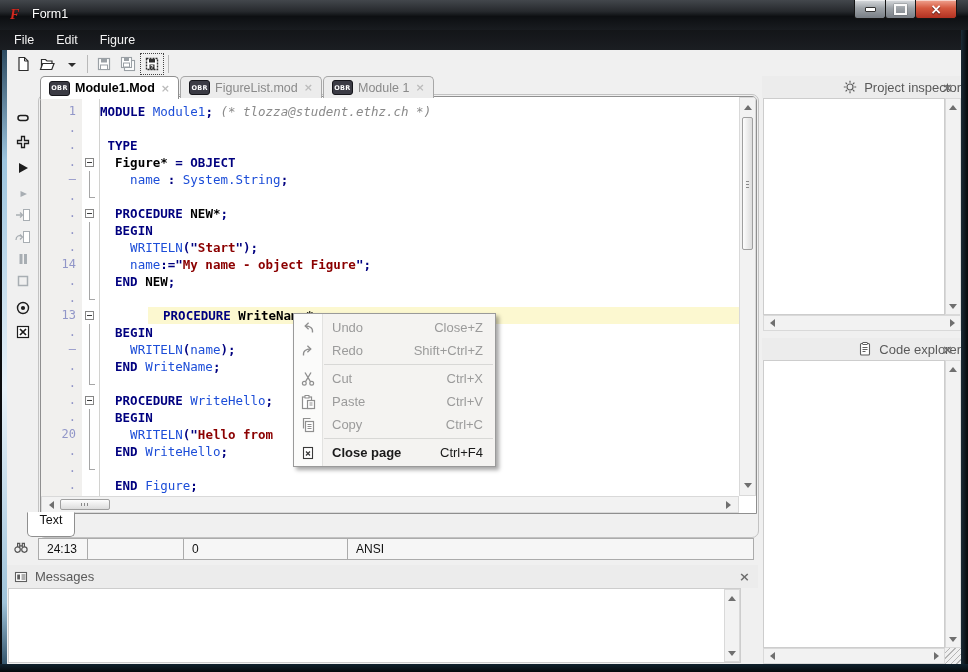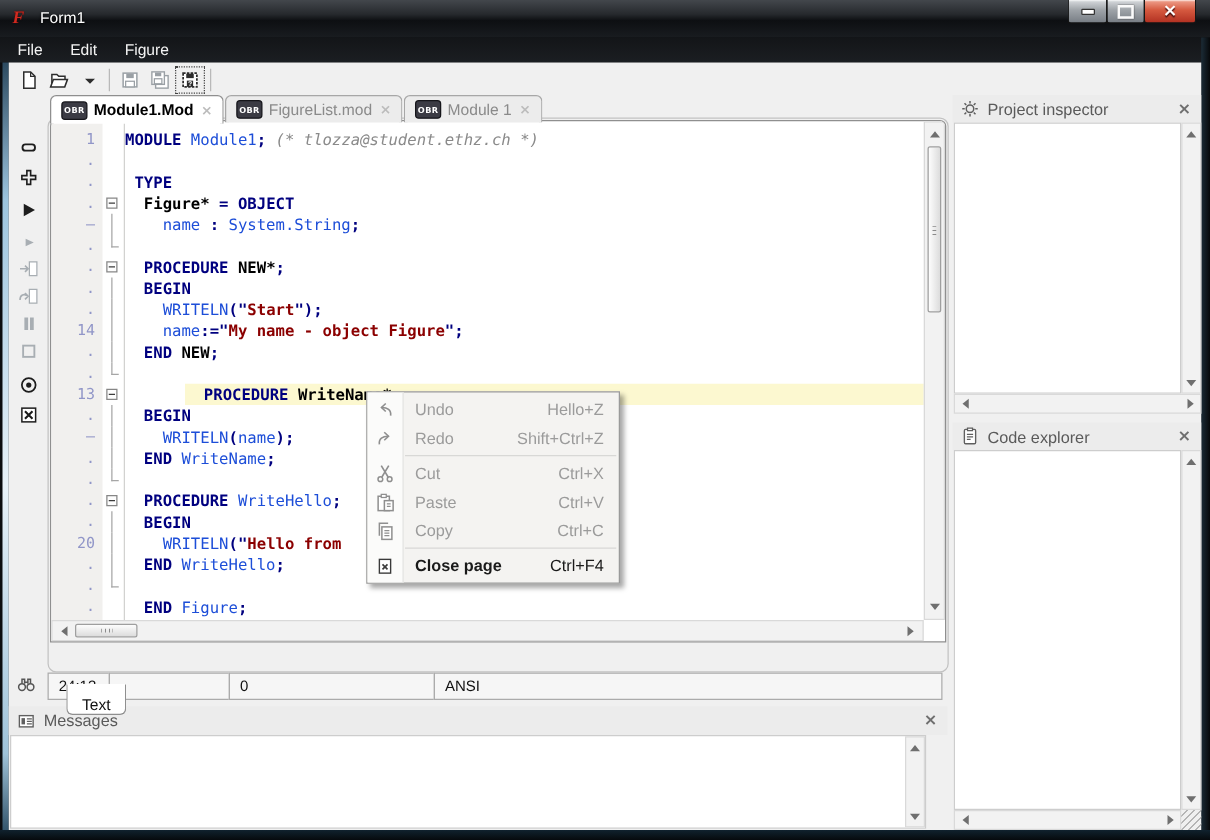--- a/index.html
+++ b/index.html
@@ -95,7 +95,7 @@
   .hdr-icon{margin-left:6px;color:#5f5f5f;width:16px;height:16px;}
   .msg-body{position:absolute;left:1px;top:538px;width:733px;height:75px;background:#fff;border:1px solid #cdcdcd;box-sizing:border-box;}
   
-  .rp-hdr{position:absolute;left:755px;width:199px;height:22px;background:#ececec;display:flex;align-items:center;}
+  .rp-hdr{position:absolute;left:755px;width:199px;height:22px;background:#ececec;display:flex;align-items:center;justify-content:flex-end;}
   .rp-body{position:absolute;left:756px;width:182px;background:#fff;border:1px solid #cdcdcd;box-sizing:border-box;}
   
   .ctx{position:absolute;left:286px;top:263px;width:201px;background:#f4f3f1;border:1px solid #9a9a9a;

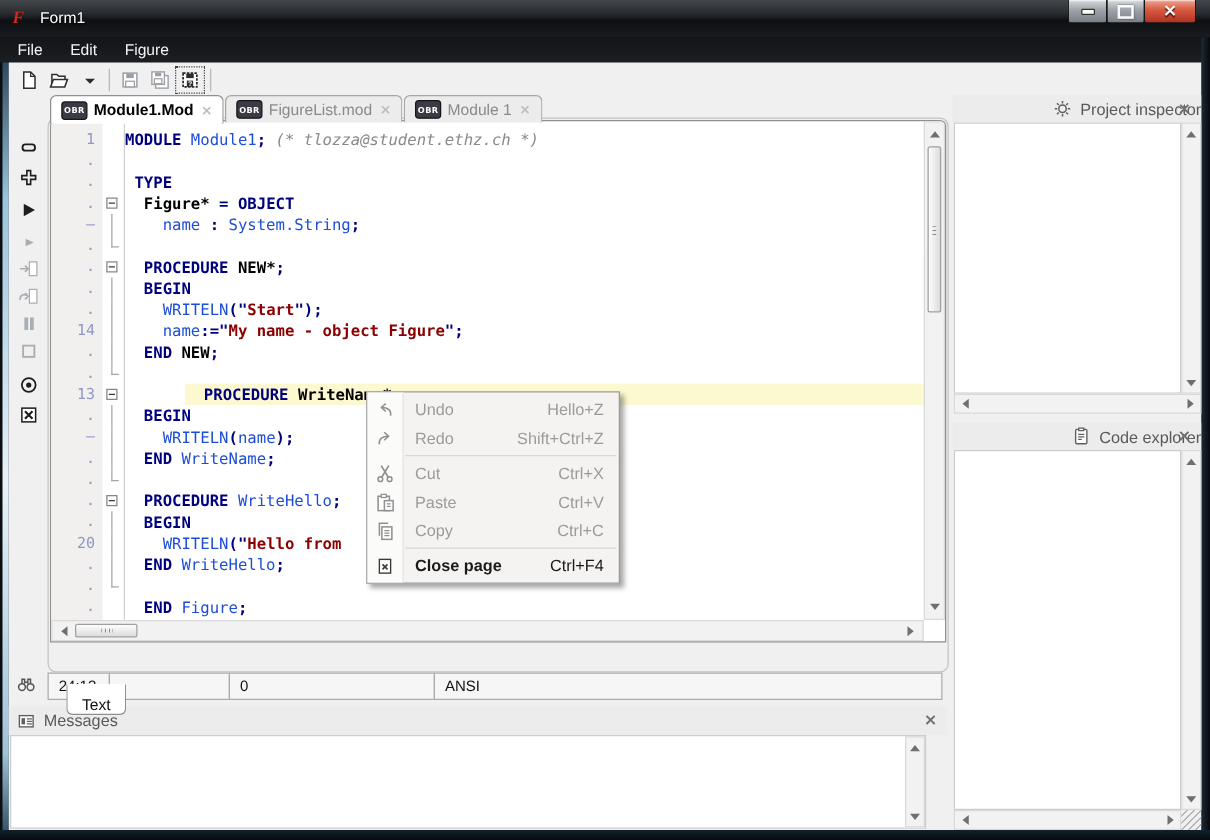--- a/index.html
+++ b/index.html
@@ -550,7 +550,7 @@
           </svg>
         </span>
         <span class="lbl">Undo</span>
-        <span class="sc">Hello+Z</span>
+        <span class="sc">Close+Z</span>
       </div>
       <div class="mi disabled">
         <span class="ic">

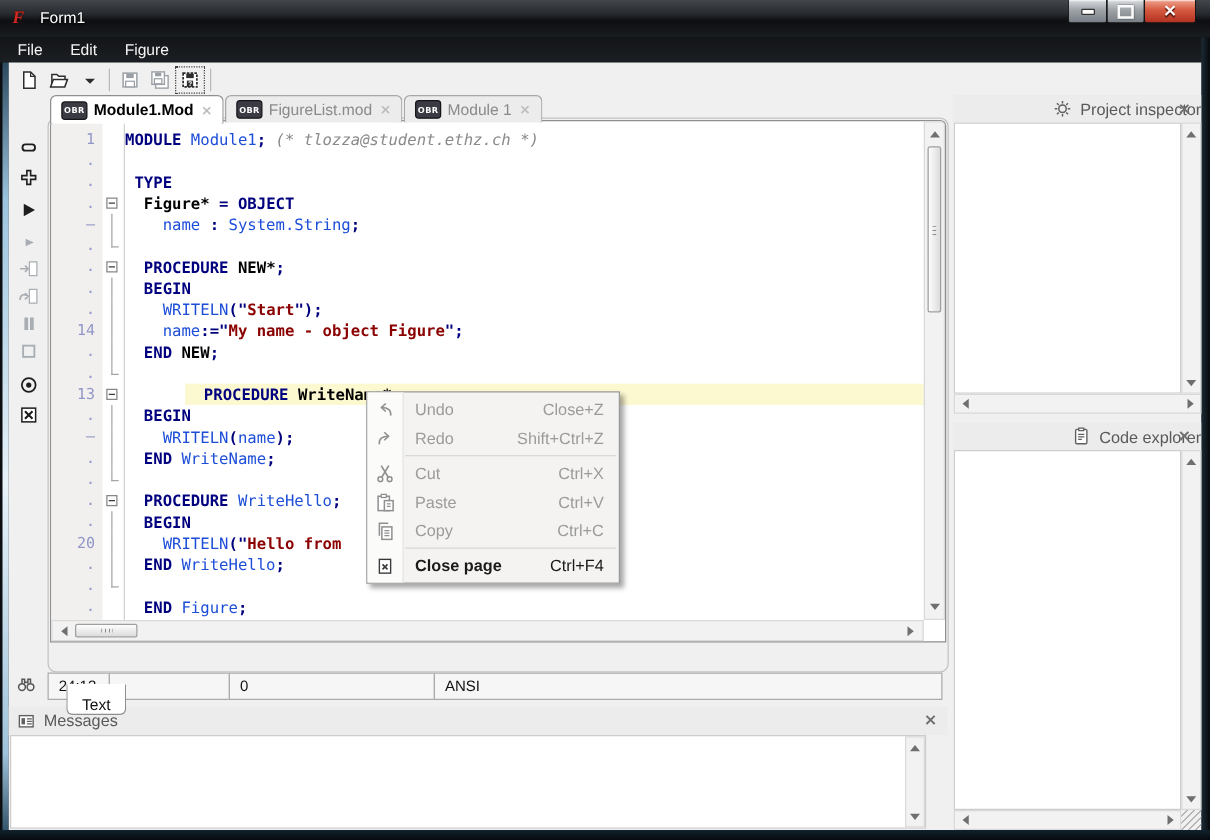--- a/index.html
+++ b/index.html
@@ -80,9 +80,9 @@
   .corner-grip{position:absolute;width:16px;height:16px;
     background:repeating-linear-gradient(135deg,transparent 0 3px,#b5b5b5 3px 4px);}
   
-  .texttab{position:absolute;left:46px;top:462px;width:46px;height:23px;background:#fff;border:1px solid #8f8f8f;
-    border-top:1px solid #fff;border-radius:0 0 5px 5px;display:flex;align-items:flex-end;justify-content:center;
-    font-size:12.5px;color:#111;z-index:3;margin-top:35px;}
+  .texttab{position:absolute;left:20px;top:462px;width:46px;height:23px;background:#fff;border:1px solid #8f8f8f;
+    border-top:1px solid #fff;border-radius:0 0 5px 5px;display:flex;align-items:flex-start;justify-content:center;
+    font-size:12.5px;color:#111;z-index:3;}
   .statusbar{position:absolute;left:0;top:488px;width:751px;height:24px;}
   .sb-icon{position:absolute;left:6px;top:1px;width:24px;height:22px;color:#555;}
   .scell{position:absolute;top:0;height:22px;box-sizing:border-box;border:1px solid #ababab;background:#f6f6f6;

